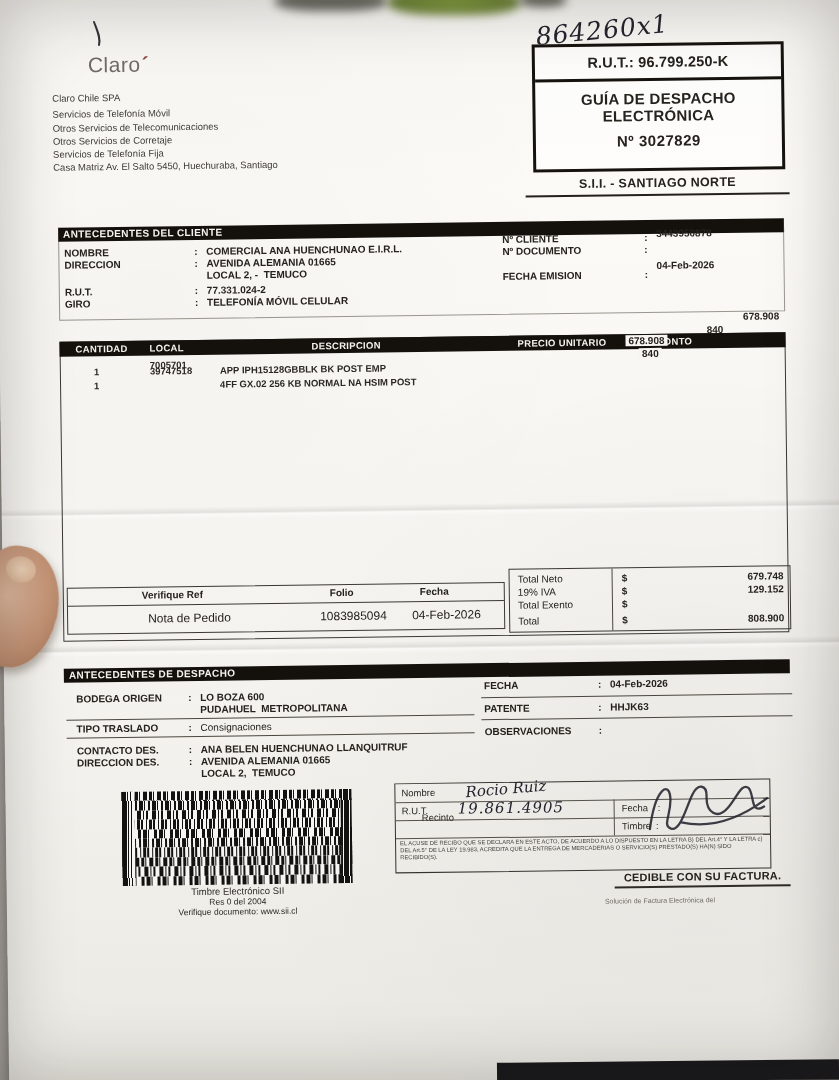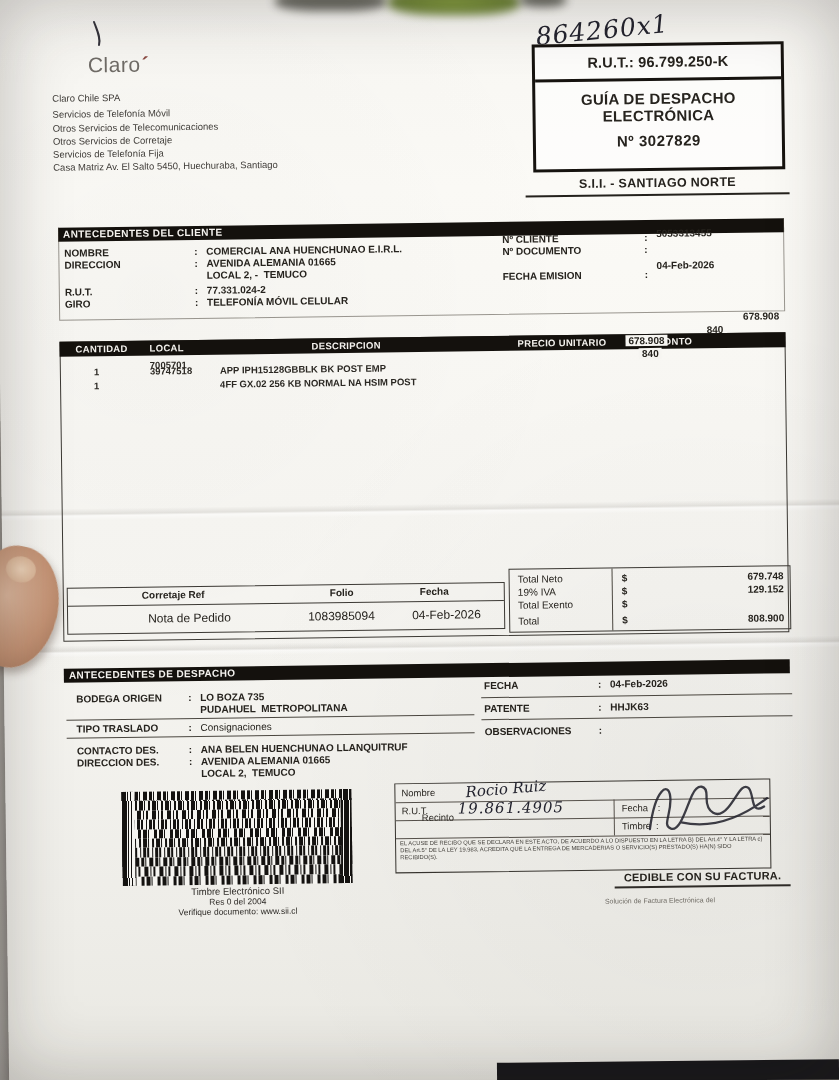--- a/index.html
+++ b/index.html
@@ -176,7 +176,7 @@
     <div class="frow" style="left:504px;top:243px;">
       <span class="l w142">Nº CLIENTE</span>
       <span class="c">:</span>
-      <span class="v up4">5053313455</span>
+      <span class="v up4">3443950878</span>
     </div>
     <div class="frow" style="left:504px;top:255px;">
       <span class="l w142">Nº DOCUMENTO</span>

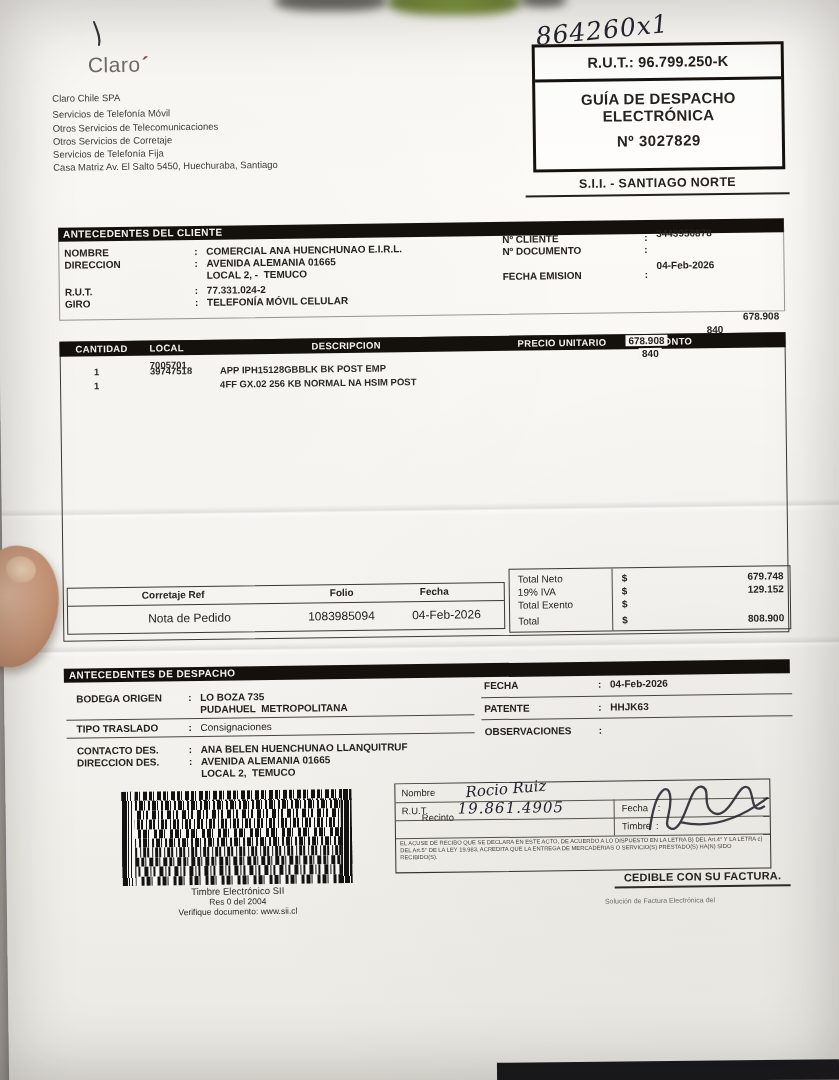--- a/index.html
+++ b/index.html
@@ -210,7 +210,7 @@
     <div class="itcell" style="left:220px;top:384px;">4FF GX.02 256 KB NORMAL NA HSIM POST</div>
 
     <div class="refbox">
-      <span class="hd" style="left:74px;">Corretaje Ref</span>
+      <span class="hd" style="left:74px;">Verifique Ref</span>
       <span class="hd" style="left:262px;">Folio</span>
       <span class="hd" style="left:352px;">Fecha</span>
       <div class="hline"></div>

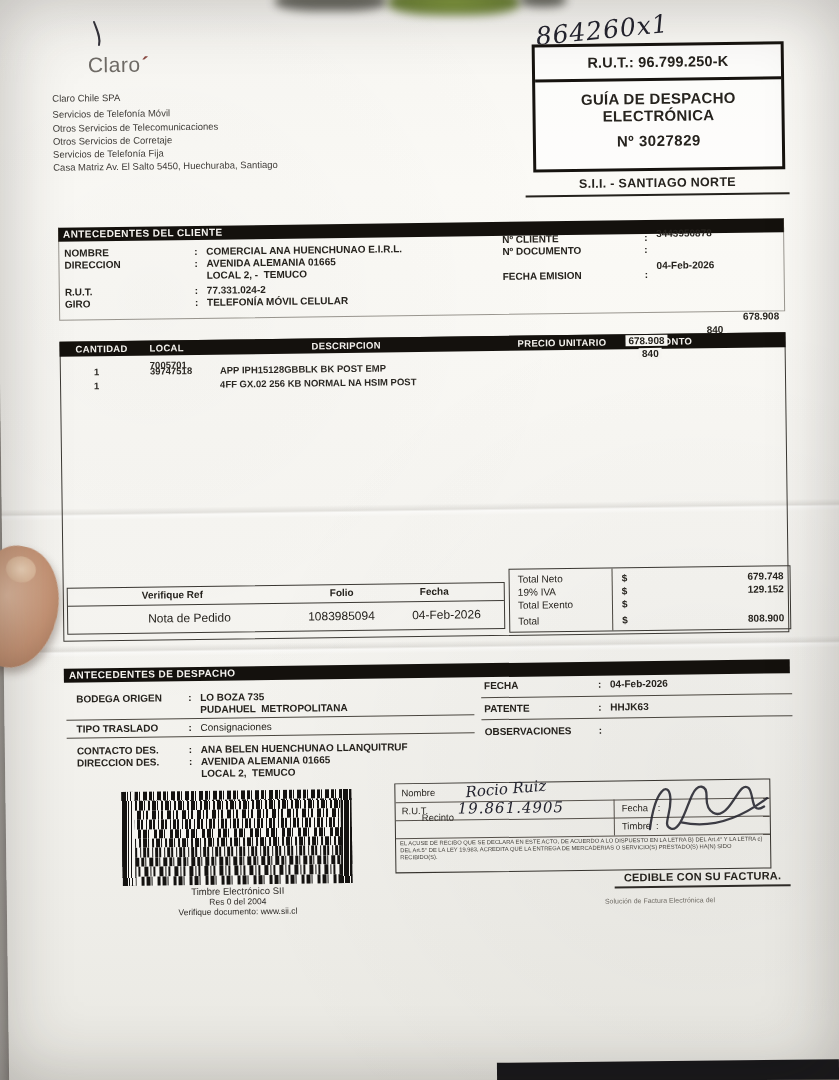--- a/index.html
+++ b/index.html
@@ -215,7 +215,7 @@
       <span class="hd" style="left:352px;">Fecha</span>
       <div class="hline"></div>
       <span class="vl" style="left:80px;">Nota de Pedido</span>
-      <span class="vl" style="left:240px;">1083985094</span>
+      <span class="vl" style="left:252px;">1083985094</span>
       <span class="vl" style="left:344px;">04-Feb-2026</span>
     </div>
 

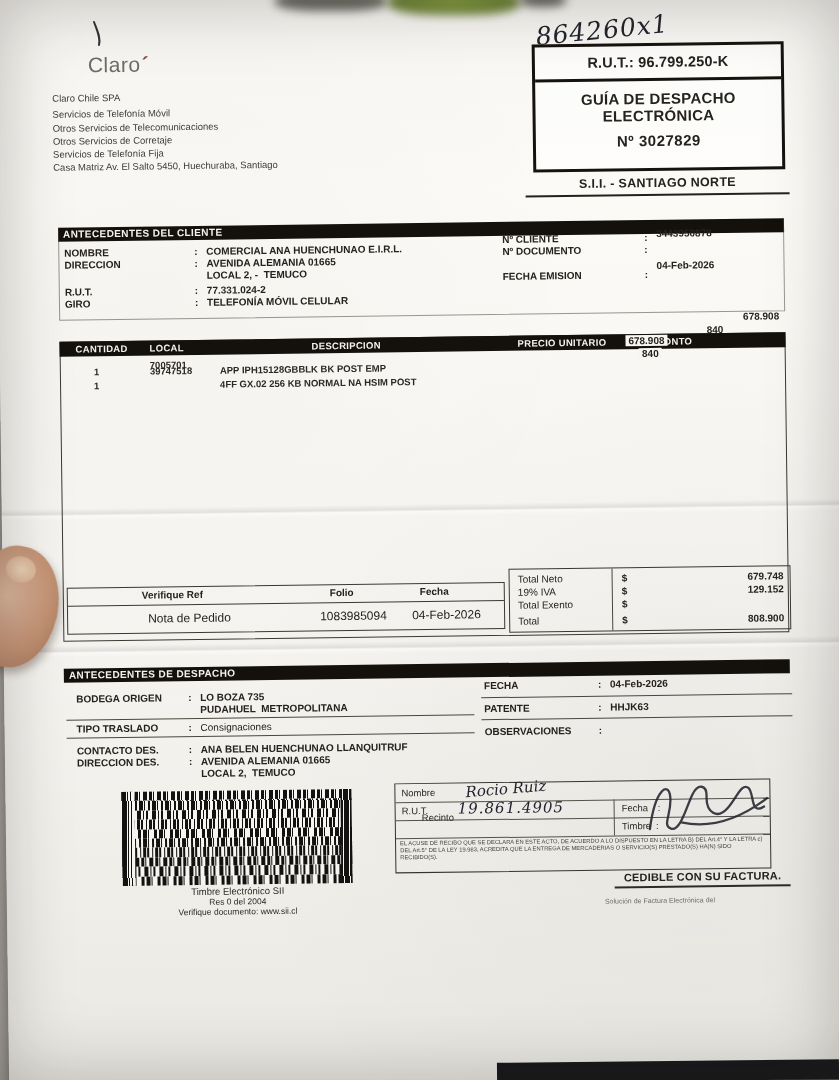--- a/index.html
+++ b/index.html
@@ -248,7 +248,7 @@
     <div class="frow" style="left:72px;top:697px;">
       <span class="l w112">BODEGA ORIGEN</span>
       <span class="c">:</span>
-      <span class="v">LO BOZA 735</span>
+      <span class="v">LO BOZA 600</span>
     </div>
     <div class="subval" style="left:196px;top:709px;">PUDAHUEL  METROPOLITANA</div>
     <div class="hline-thin" style="left:62px;top:723px;width:408px;"></div>

